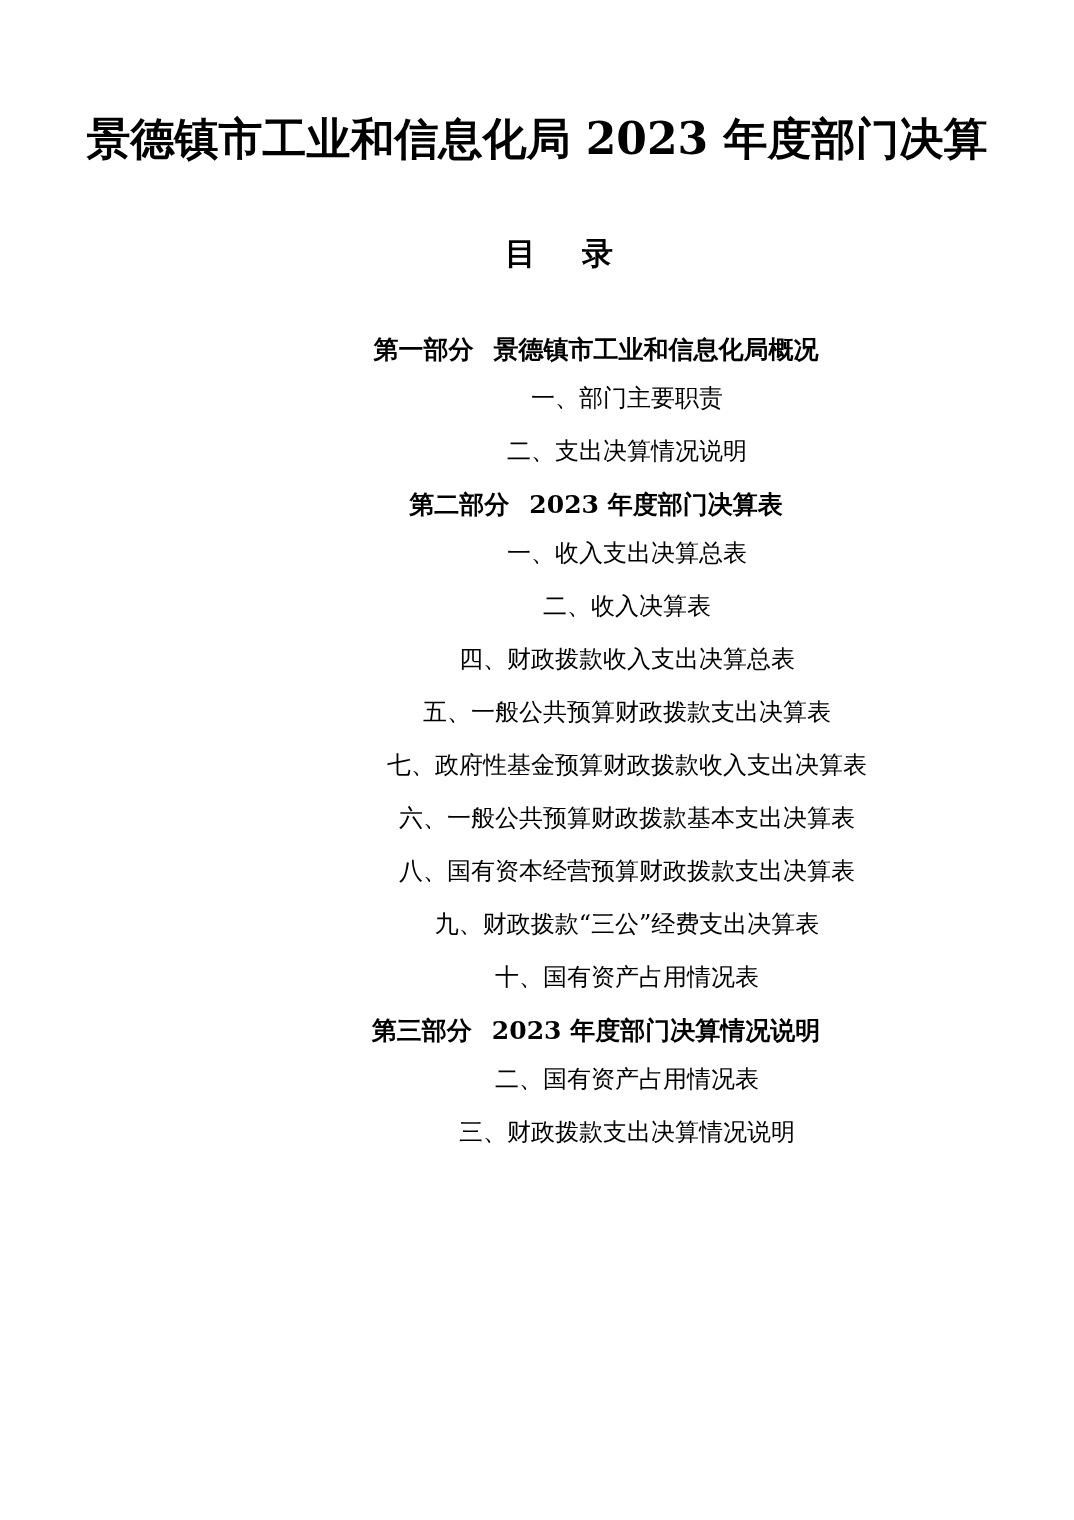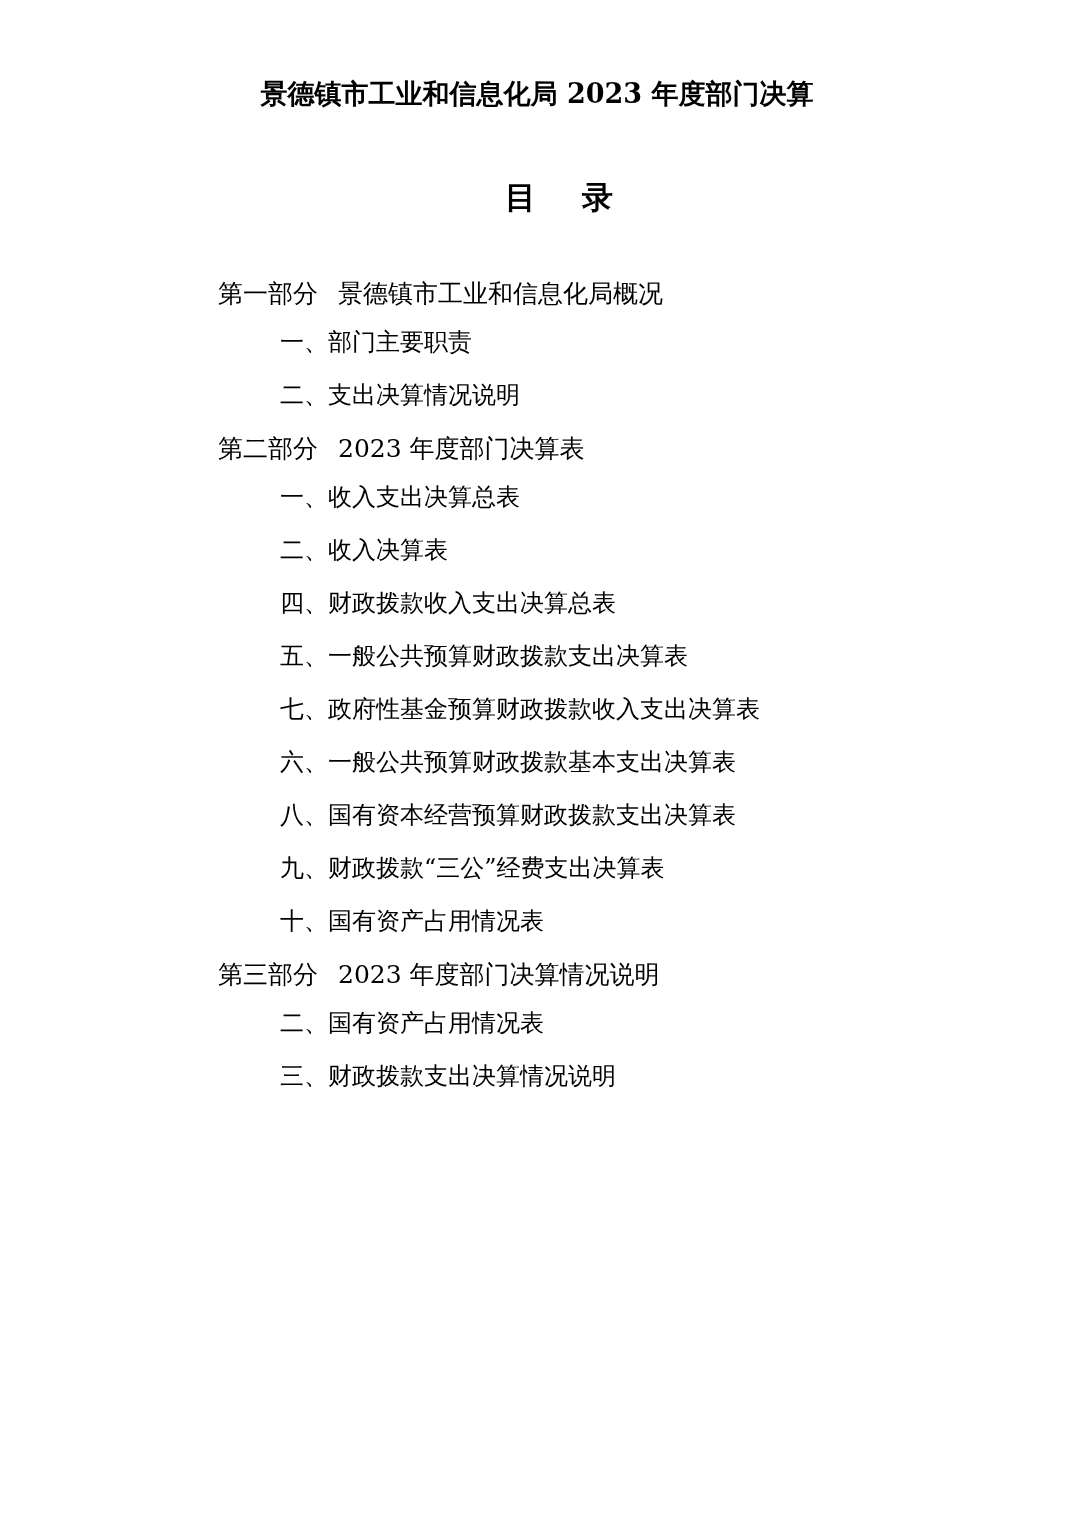--- a/index.html
+++ b/index.html
@@ -23,10 +23,10 @@
   }
   .doc-title {
     text-align: center;
-    font-size: 27px;
+    font-size: 44px;
     font-weight: bold;
     letter-spacing: 0px;
-    margin-top: 76px;
+    margin-top: 110px;
     line-height: 1.3;
     font-family: "DejaVu Serif", "Liberation Serif", serif;
   }

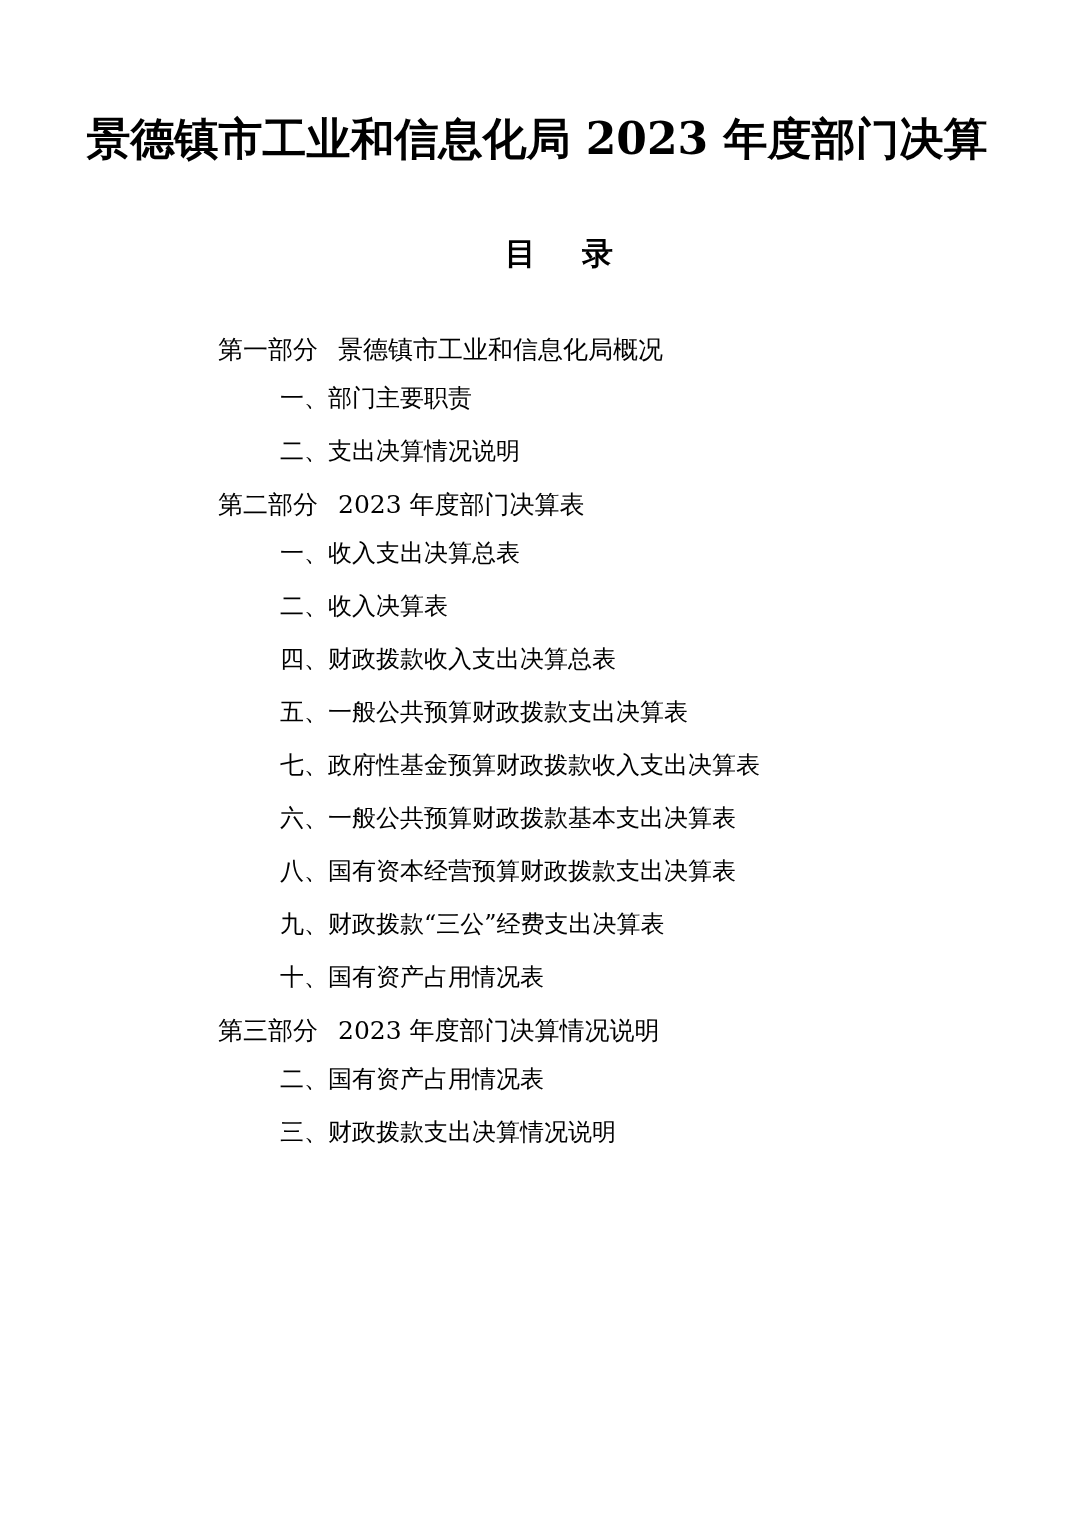--- a/index.html
+++ b/index.html
@@ -50,11 +50,12 @@
   }
   .toc-part {
     font-size: 25px;
-    font-weight: normal;
+    font-weight: bold;
     line-height: 1.0;
     margin-bottom: 24px;
     margin-top: 20px;
     white-space: nowrap;
+    text-align: center;
   }
   .toc-part .part-gap {
     display: inline-block;

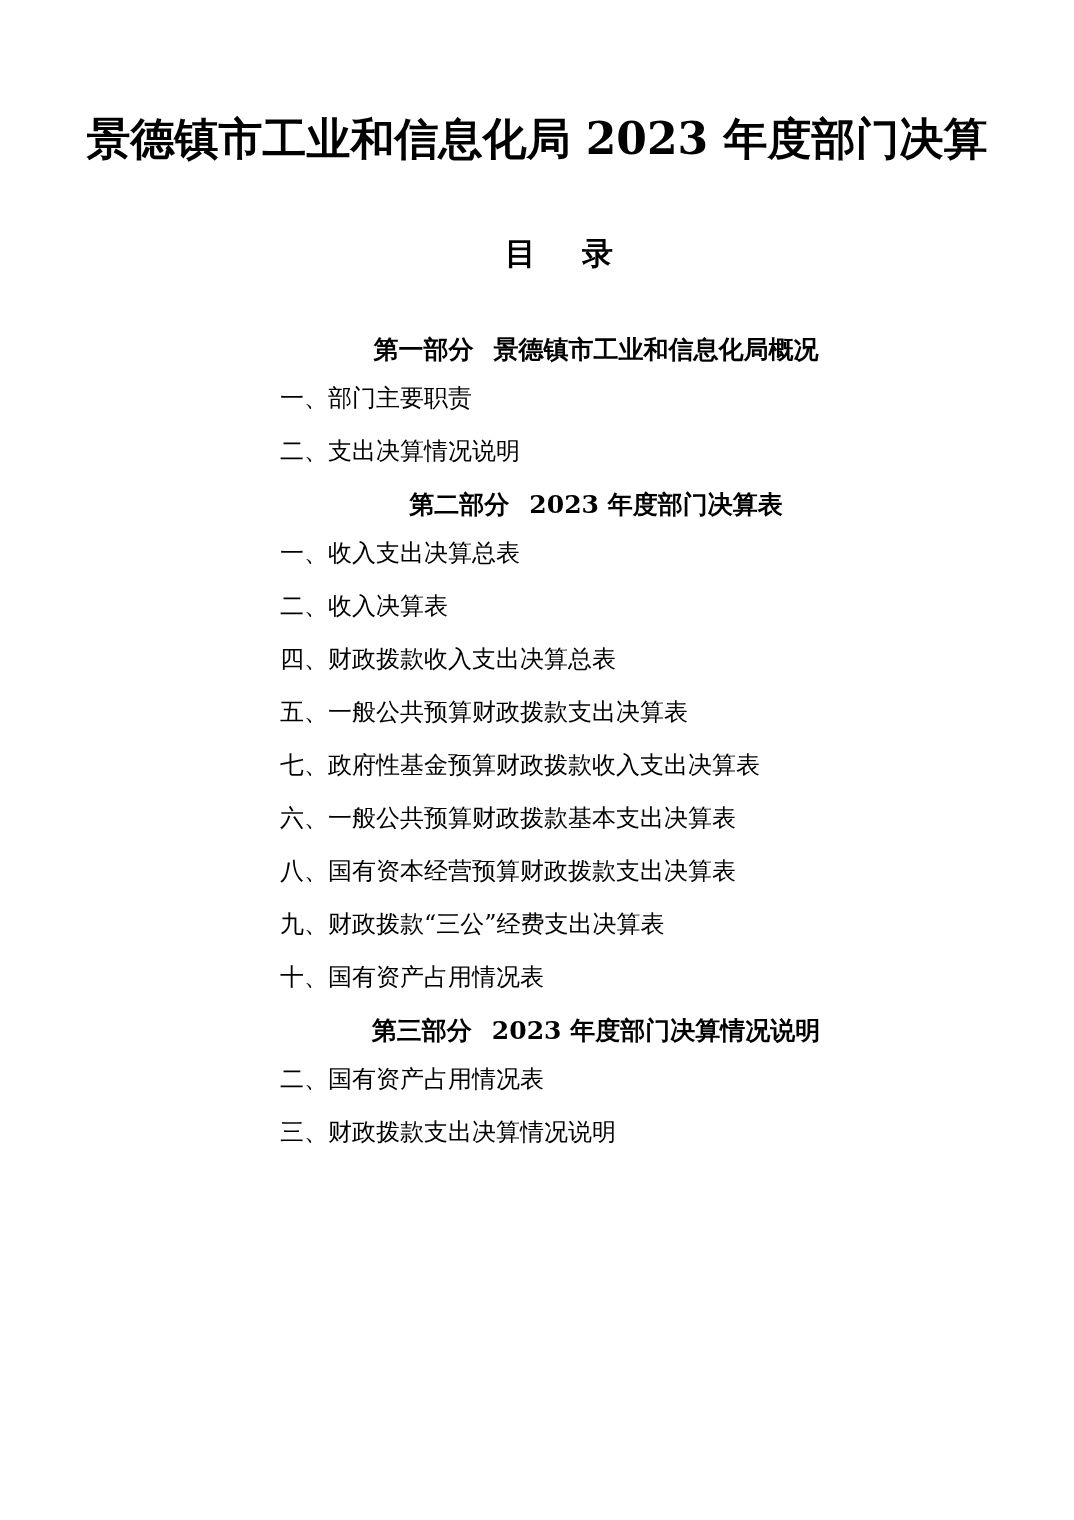--- a/index.html
+++ b/index.html
@@ -68,6 +68,7 @@
     padding-left: 62px;
     white-space: nowrap;
     font-weight: normal;
+    text-align: center;
   }
 </style>
 </head>

